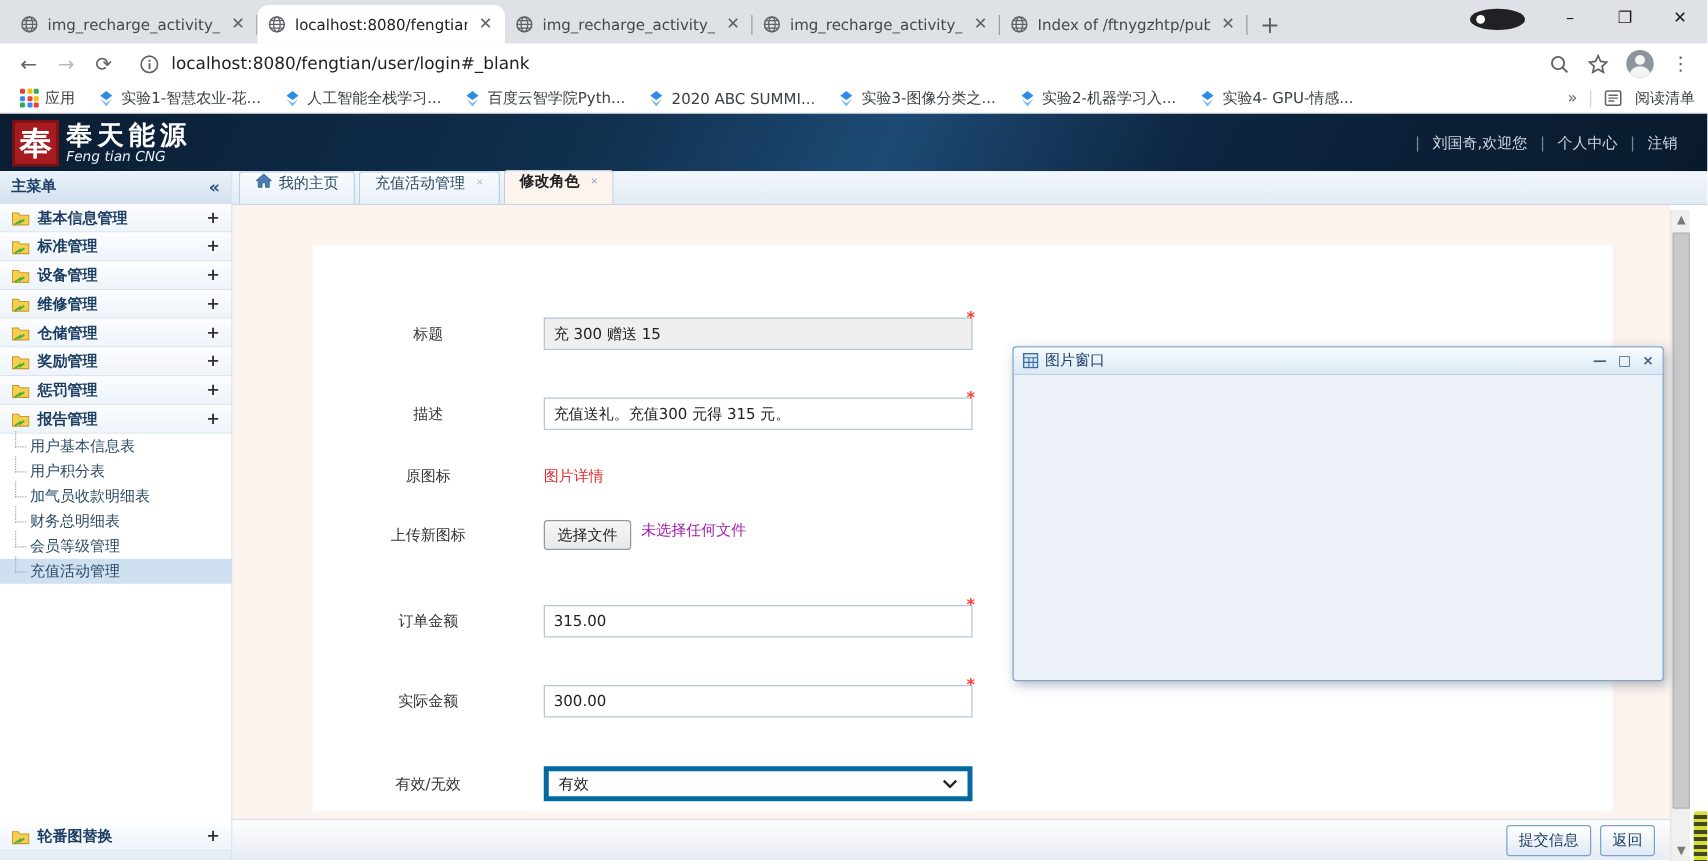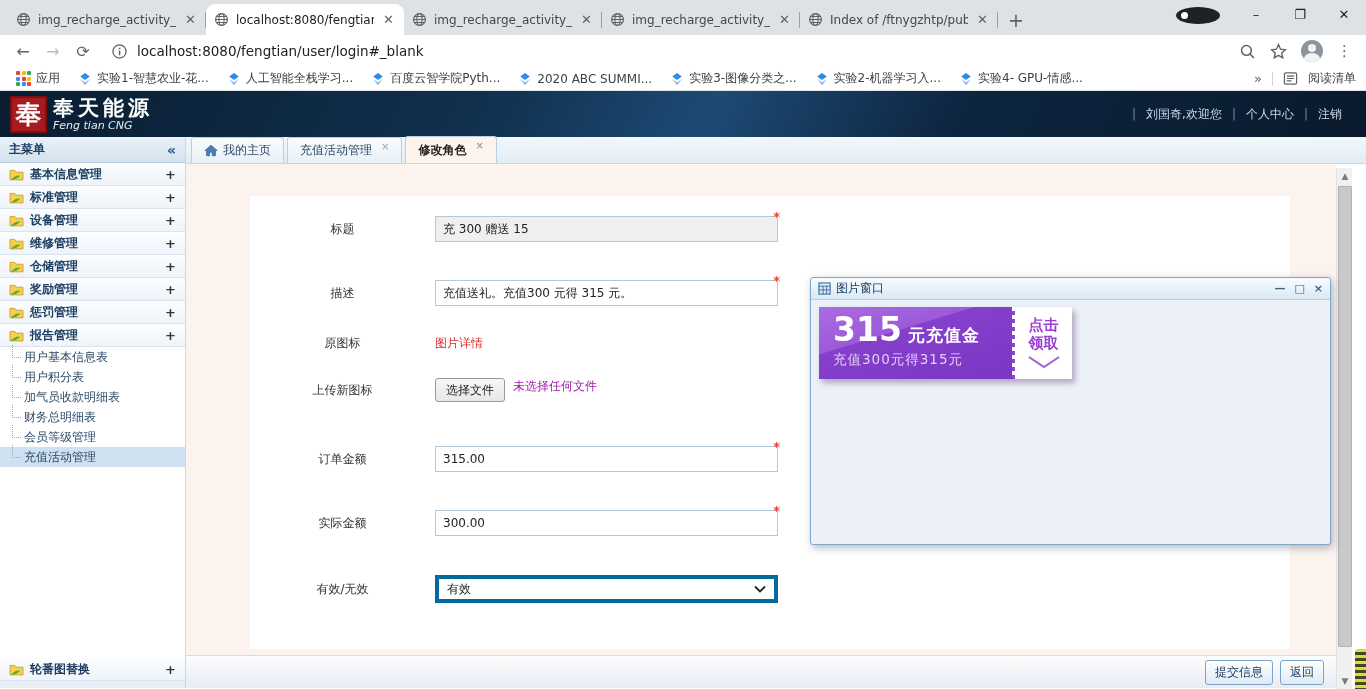--- a/index.html
+++ b/index.html
@@ -81,9 +81,9 @@
   .content-col { flex:1; display:flex; flex-direction:column; position:relative; }
   .ctabs { height:27px; flex:none; background:linear-gradient(#f2f7fb,#e3ecf4); display:flex;
     align-items:flex-end; padding-left:5px; gap:3px; border-bottom:1px solid #c6d6e4; }
-  .ctab { height:26px; display:flex; align-items:center; gap:5px; padding:0 12px;
+  .ctab { height:26px; display:flex; align-items:flex-start; gap:5px; padding:0 12px;
     border:1px solid #b9cfe2; border-bottom:none; border-radius:3px 3px 0 0;
-    background:linear-gradient(#fafcfe,#e8f0f7); color:#2c4a66; position:relative; }
+    background:linear-gradient(#fafcfe,#e8f0f7); color:#2c4a66; position:relative;font-family:Liberation Serif, serif; }
   .ctab.active { background:#fdf4ee; font-weight:bold; color:#222; height:27px; }
   .ctab .cclose { font-size:10px; color:#8fa8c0; margin-left:4px; align-self:flex-start; margin-top:3px; }
 

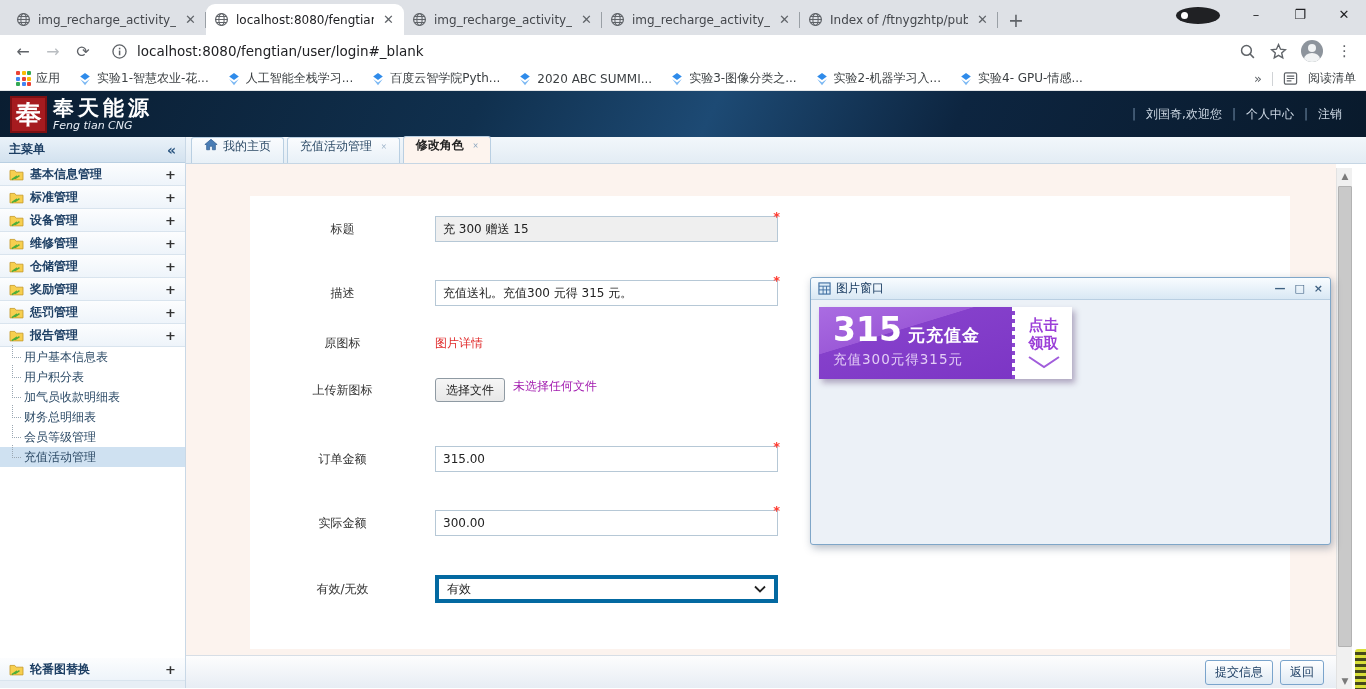--- a/index.html
+++ b/index.html
@@ -89,7 +89,7 @@
 
   .content { flex:1; background:#fcf3ee; position:relative; margin-right:30px; }
   .panel { position:absolute; left:64px; top:32px; right:46px; bottom:6px; background:#fff; }
-  .form { padding-top:19px; }
+  .form { padding-top:19px;margin-top:38px; }
   .frow { height:28px; display:flex; align-items:center; }
   .flabel { width:185px; text-align:center; color:#333; flex:none; }
   .fval { position:relative; display:flex; align-items:flex-start; }

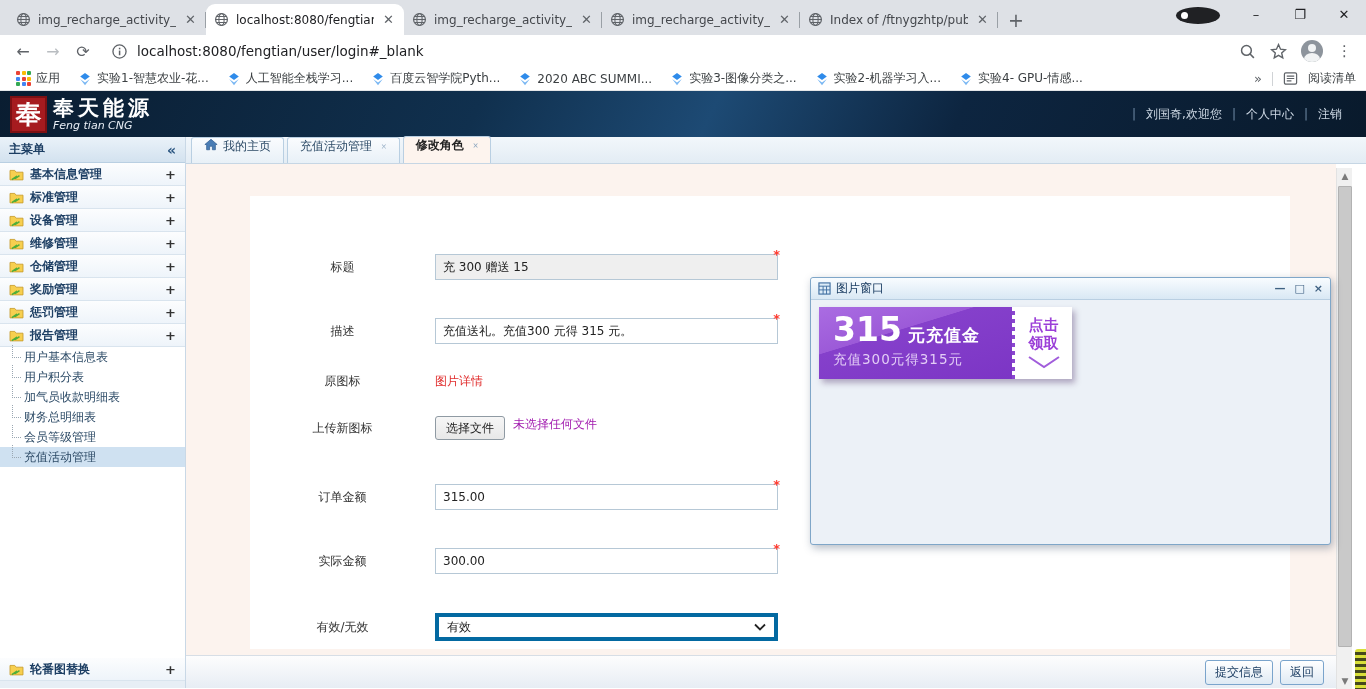--- a/index.html
+++ b/index.html
@@ -532,25 +532,6 @@
         <span>×</span>
       </span>
     </div>
-    <div class="popup-body">
-      <div class="coupon">
-        <div class="coupon-left">
-          <div class="coupon-amt-row">
-            <span class="coupon-amt">315</span>
-            <span class="coupon-unit">元充值金</span>
-          </div>
-          <div class="coupon-sub">充值300元得315元</div>
-        </div>
-        <div class="coupon-perf"></div>
-        <div class="coupon-right">
-          <span>点击</span>
-          <span>领取</span>
-          <svg class="coupon-chev" width="34" height="14" viewBox="0 0 34 14">
-              <path d="M2 2 L17 12 L32 2" fill="none" stroke="#a15ddb" stroke-width="2"></path>
-            </svg>
-        </div>
-      </div>
-    </div>
   </div>
 
   <div class="scrollbar">

